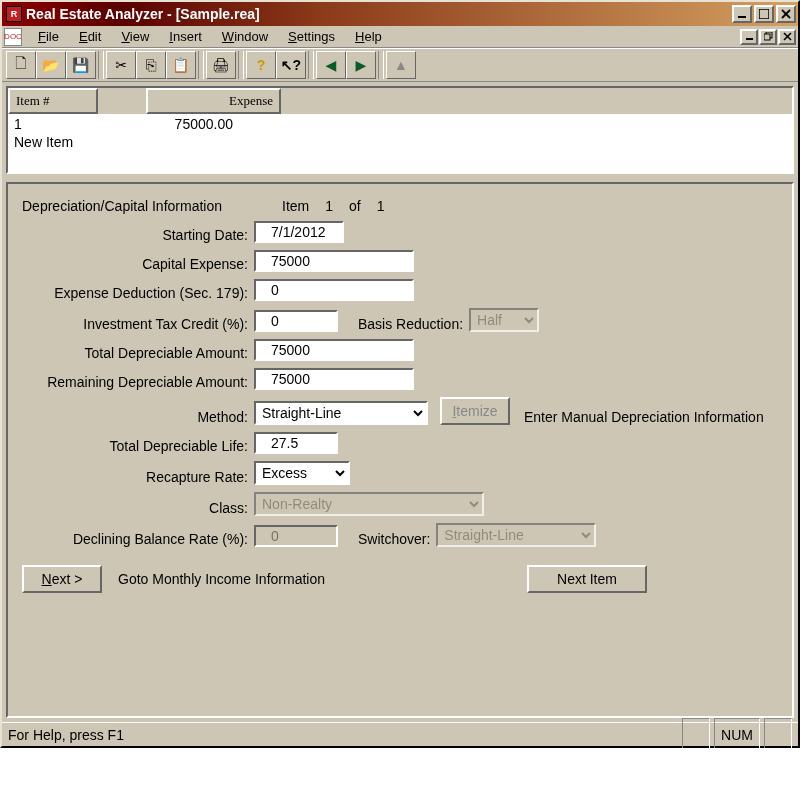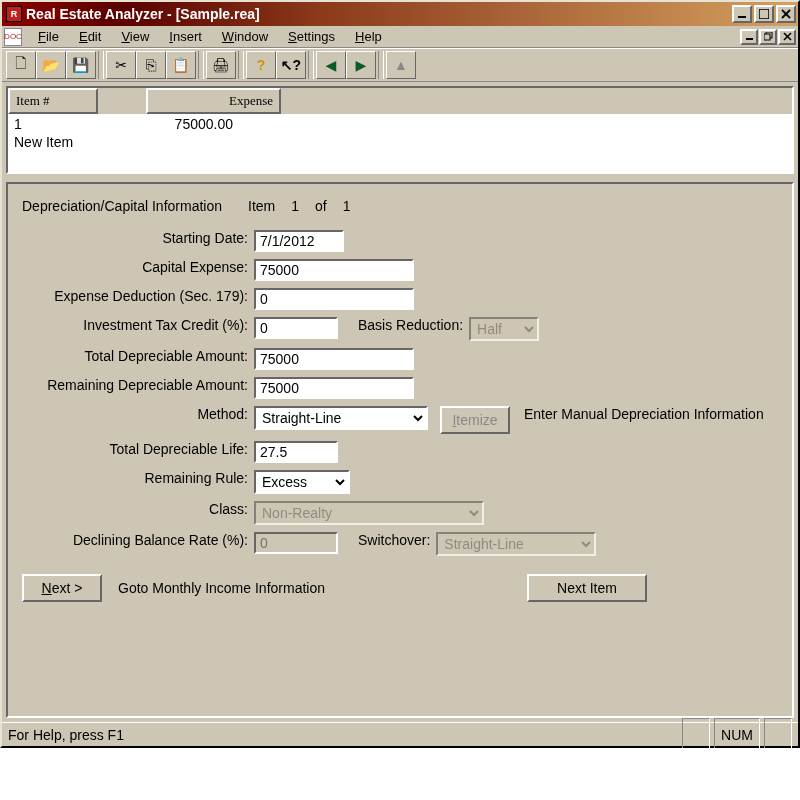--- a/index.html
+++ b/index.html
@@ -123,7 +123,7 @@
     padding: 14px 14px;
     position: relative;
   }
-  .formhdr { display: flex; gap: 26px; margin-bottom: 16px; font-size: 14px; }
+  .formhdr { display: flex; gap: 60px; margin-bottom: 7px; font-size: 14px; }
   .itemcounter { display: flex; gap: 16px; }
   .formrow {
     display: flex; align-items: flex-start;

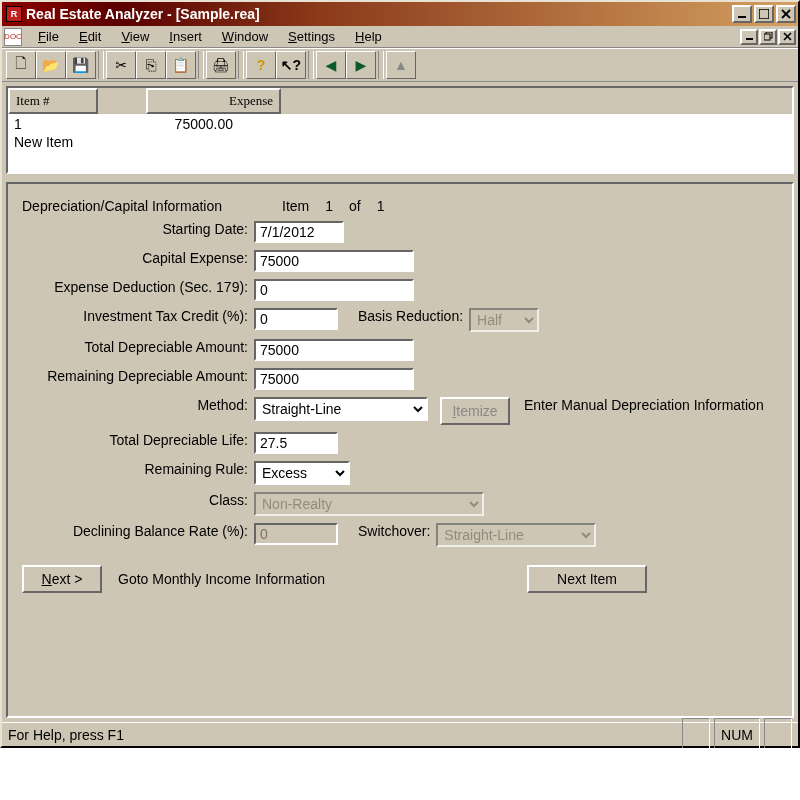--- a/index.html
+++ b/index.html
@@ -126,7 +126,7 @@
   .formhdr { display: flex; gap: 60px; margin-bottom: 7px; font-size: 14px; }
   .itemcounter { display: flex; gap: 16px; }
   .formrow {
-    display: flex; align-items: flex-start;
+    display: flex; align-items: flex-end;
     margin-bottom: 7px;
   }
   .formrow .lbl {

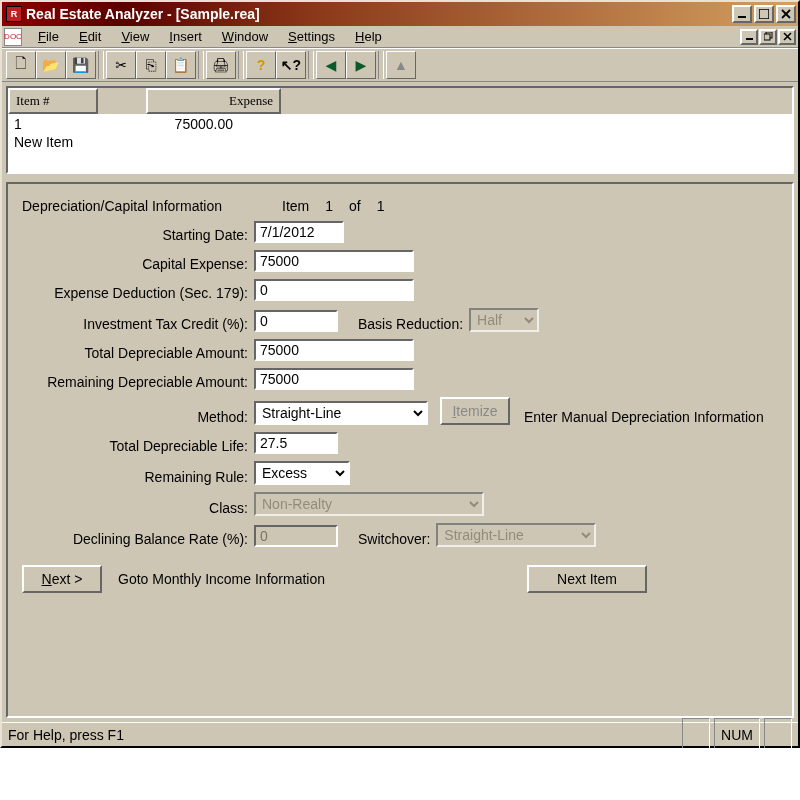--- a/index.html
+++ b/index.html
@@ -135,7 +135,7 @@
   }
   .txtin {
     font: inherit; font-size: 14px;
-    padding: 2px 4px;
+    padding: 2px 15px;
     border: 2px solid; border-color: #666 #fff #fff #666;
     background: #fff;
     height: 22px;

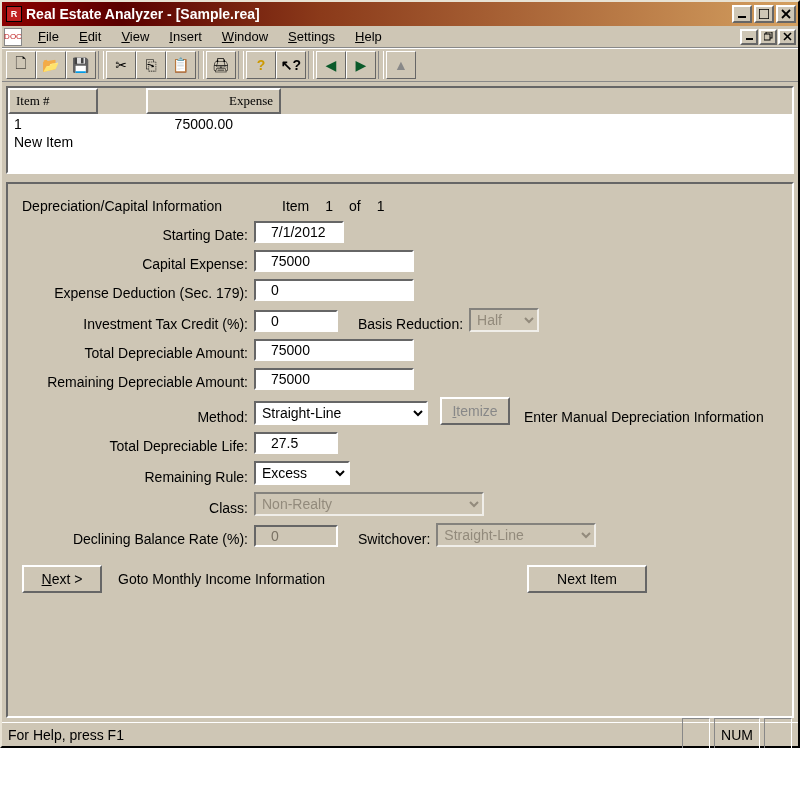--- a/index.html
+++ b/index.html
@@ -359,7 +359,7 @@
       <input class="txtin" style="width: 84px;" value="27.5">
     </div>
     <div class="formrow">
-      <div class="lbl">Remaining Rule:</div>
+      <div class="lbl">Recapture Rate:</div>
       <select class="selectin" style="width:96px">
         <option>Excess</option>
       </select>

